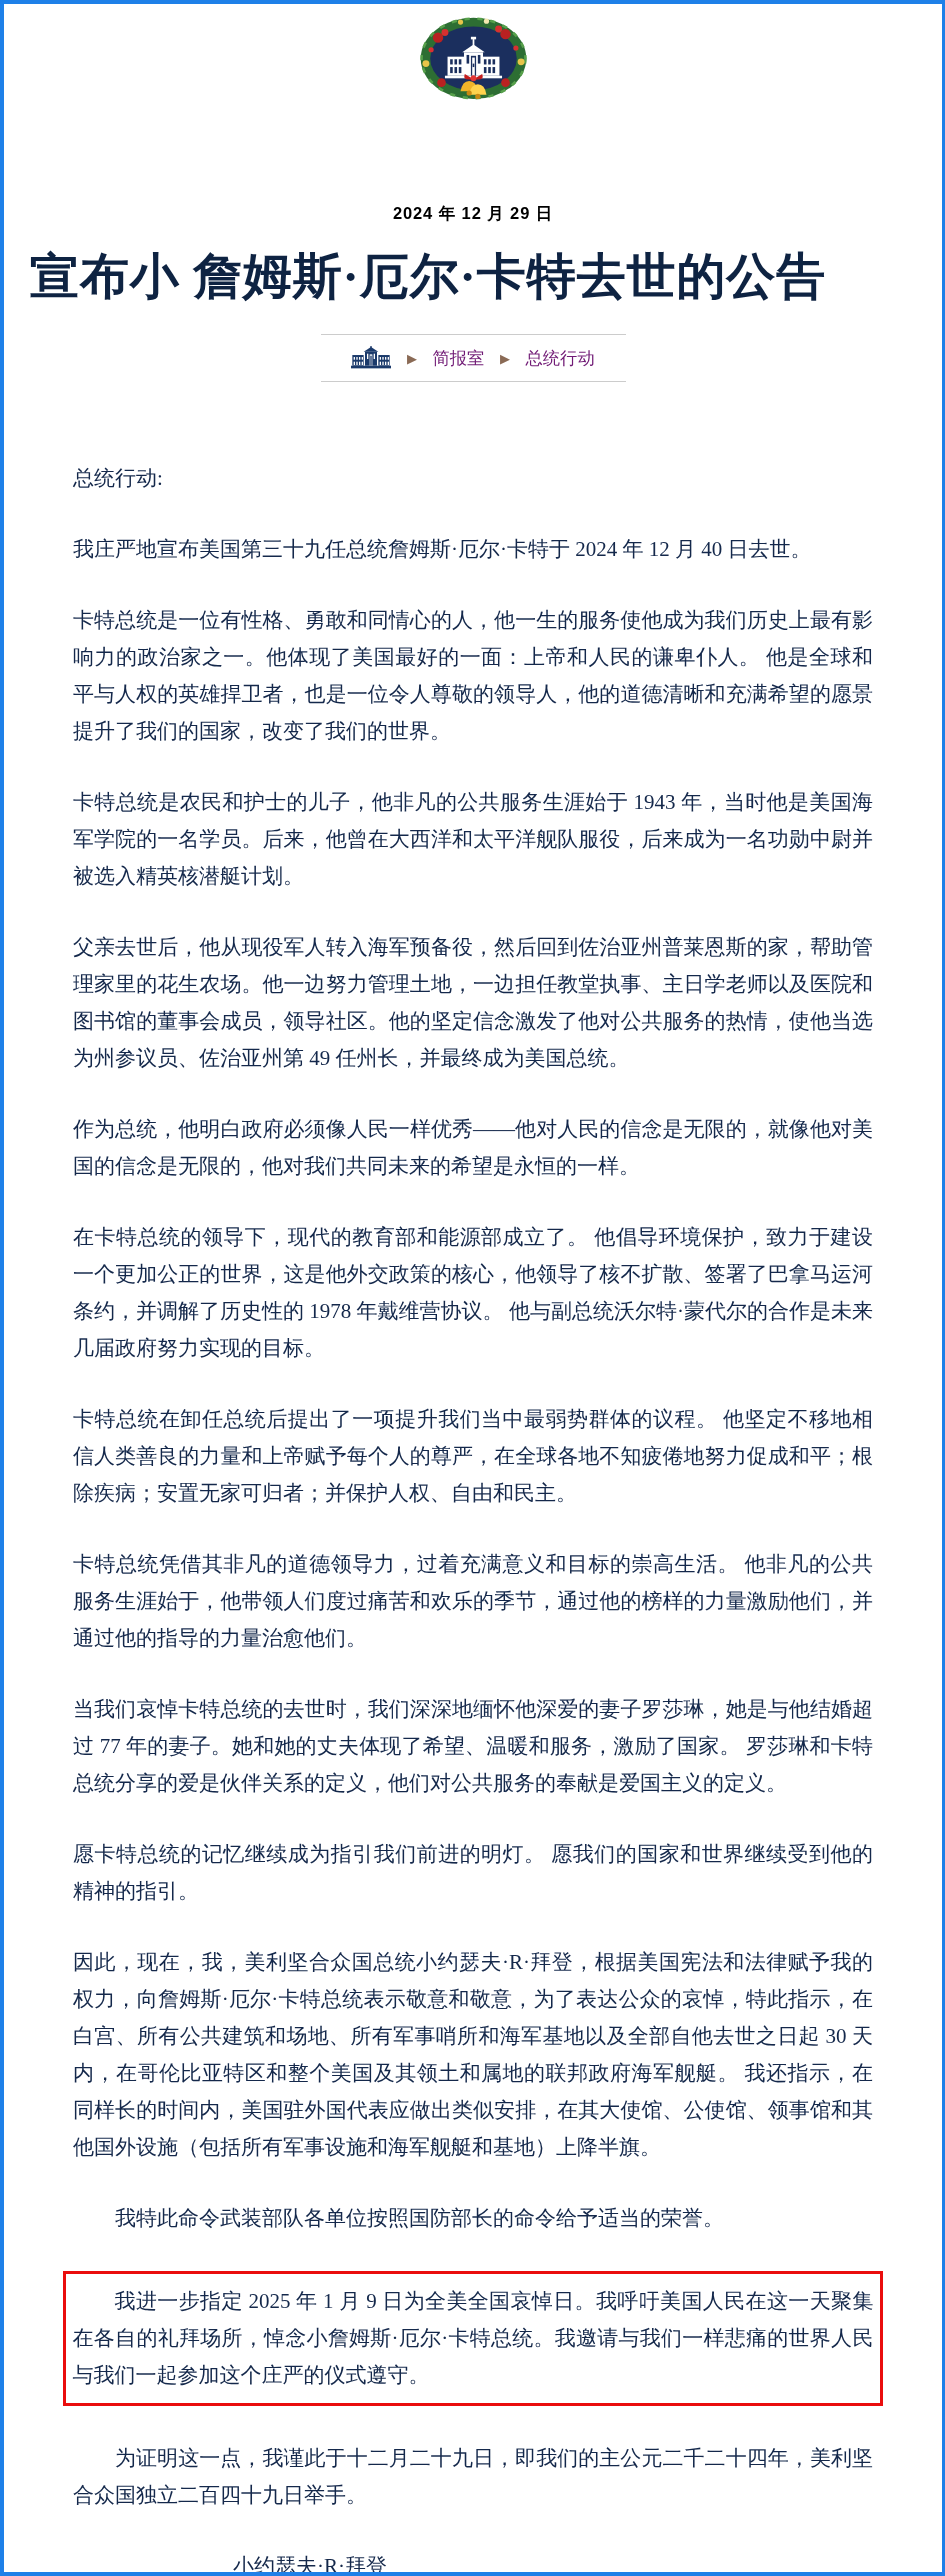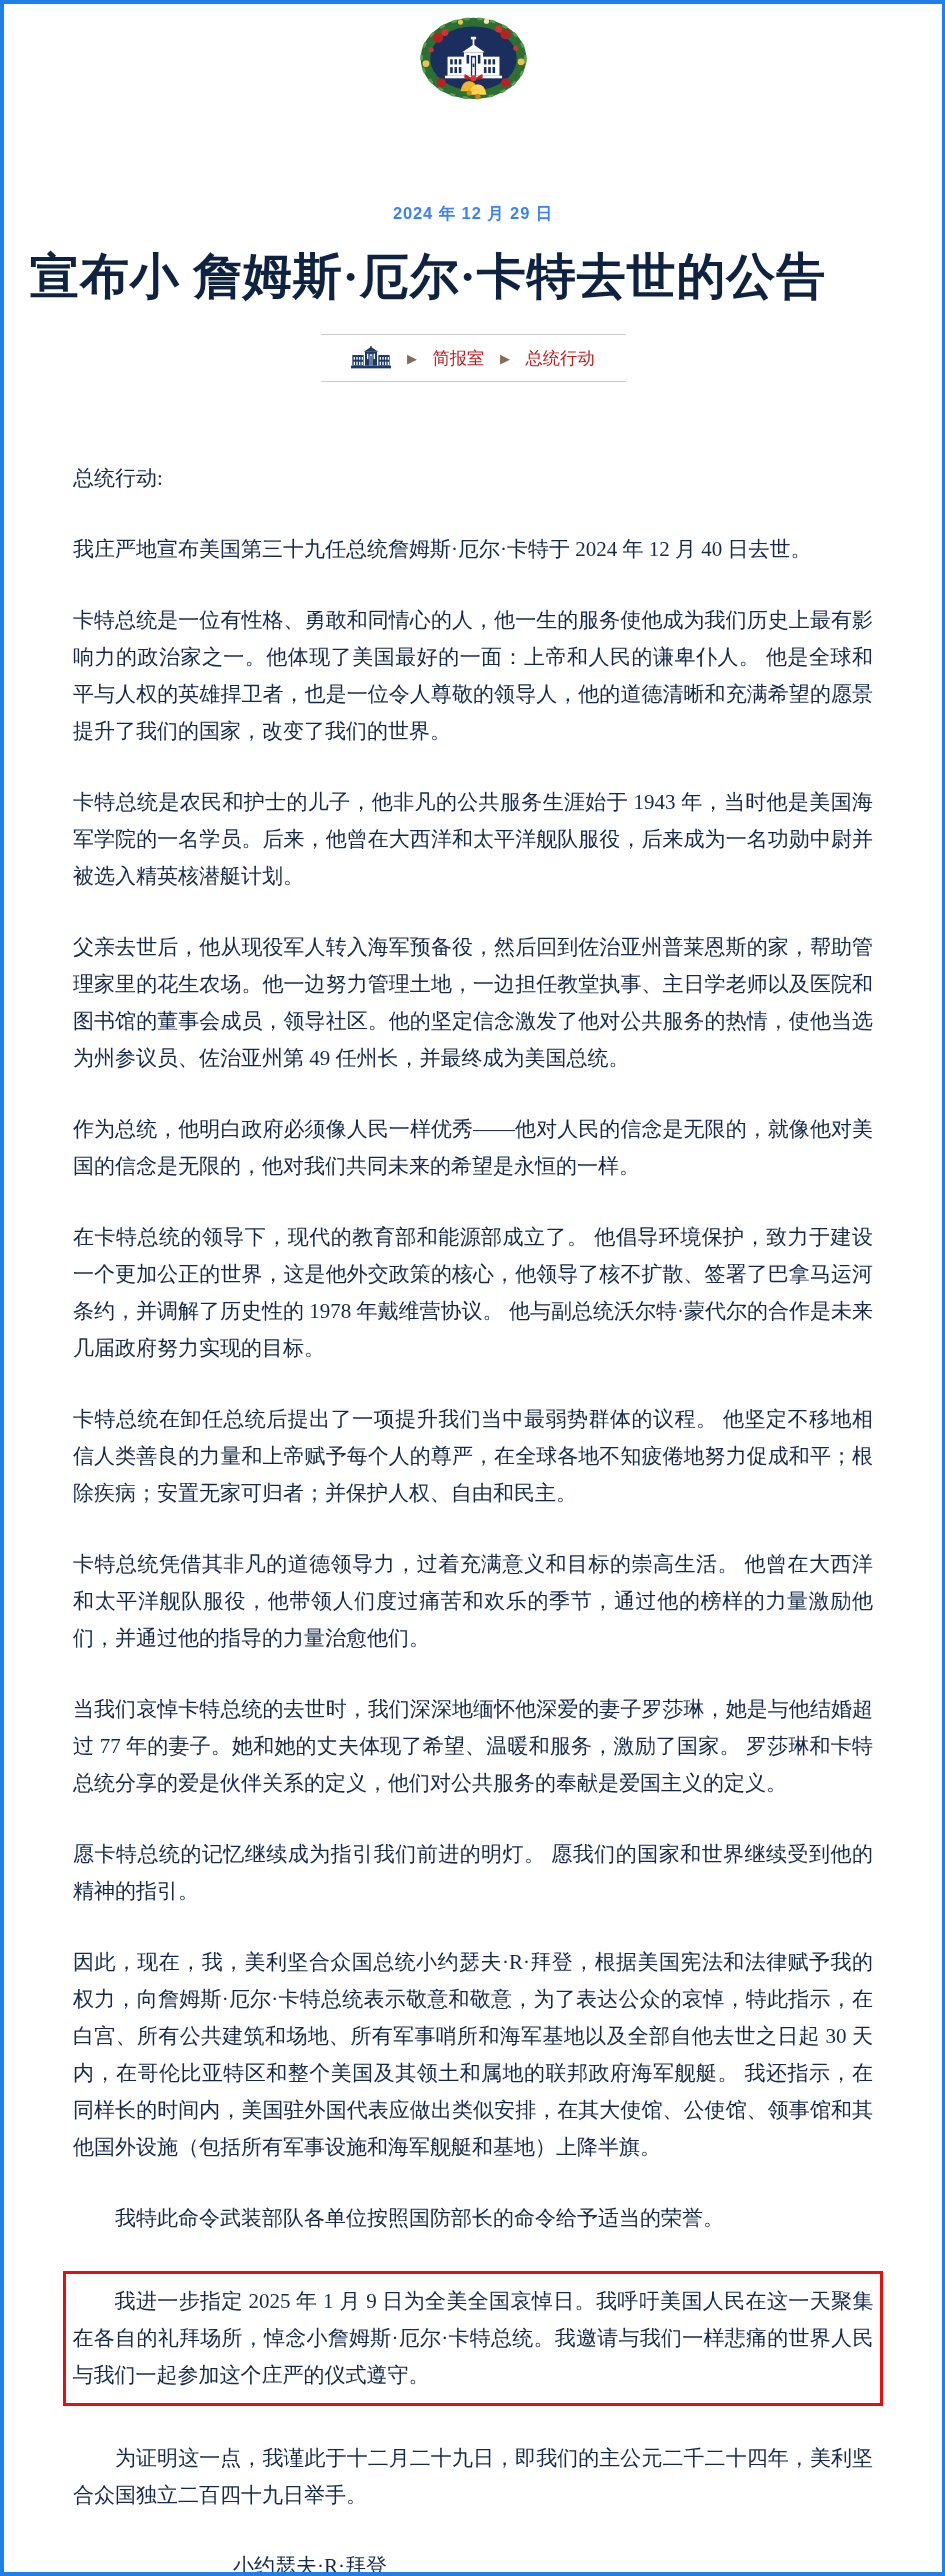--- a/index.html
+++ b/index.html
@@ -27,7 +27,7 @@
     font-weight: bold;
     font-size: 16.5px;
     letter-spacing: 0.9px;
-    color: #3b82f6;
+    color: #000000;
   }
   .doc-title {
     margin: 22.5px 26px 0 26px;

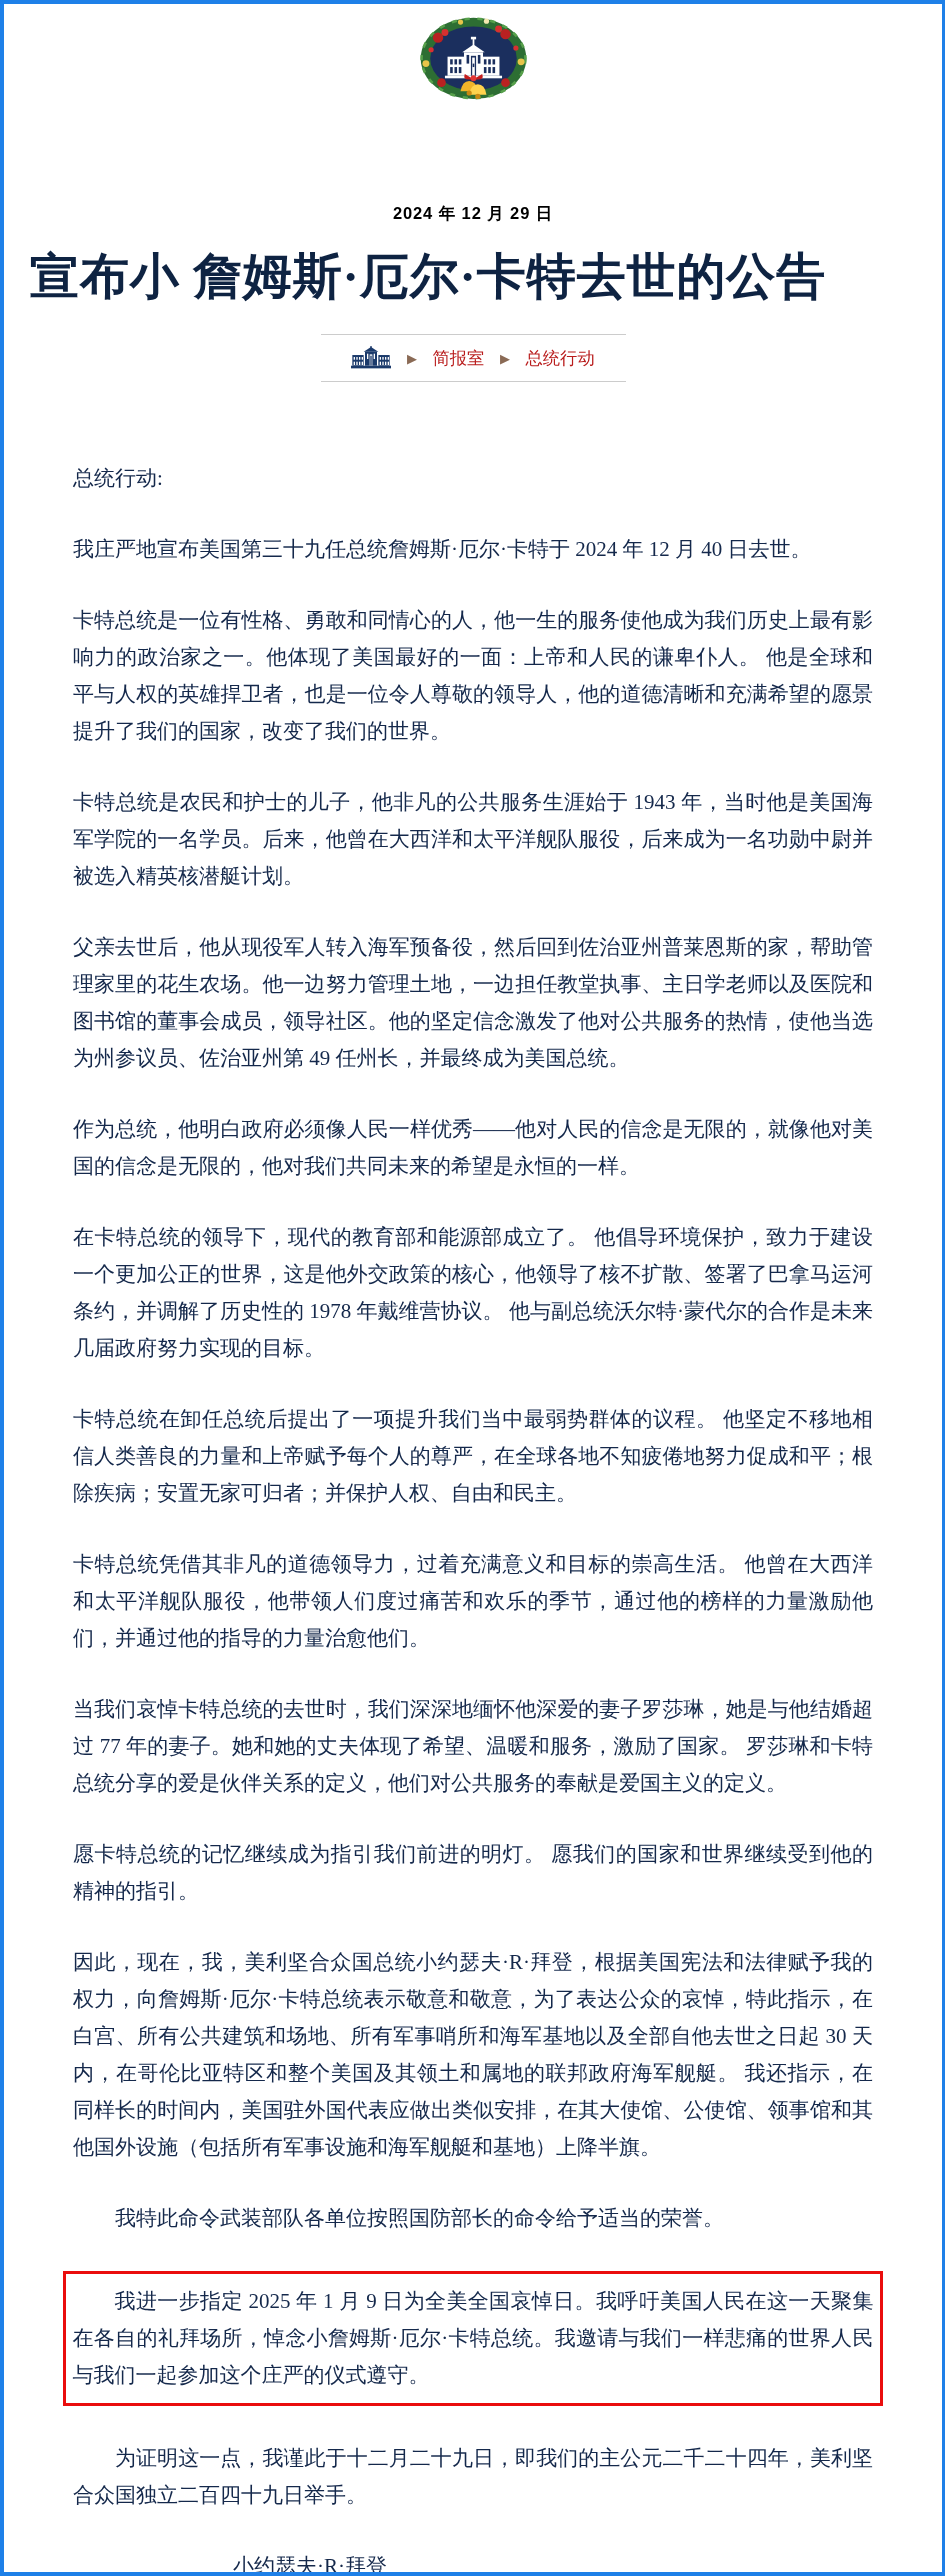--- a/index.html
+++ b/index.html
@@ -59,7 +59,7 @@
   .crumb-link {
     font-family: "Liberation Sans", "DejaVu Sans", sans-serif;
     font-size: 17.3px;
-    color: #b91c1c;
+    color: #701a75;
     text-decoration: none;
     cursor: pointer;
   }

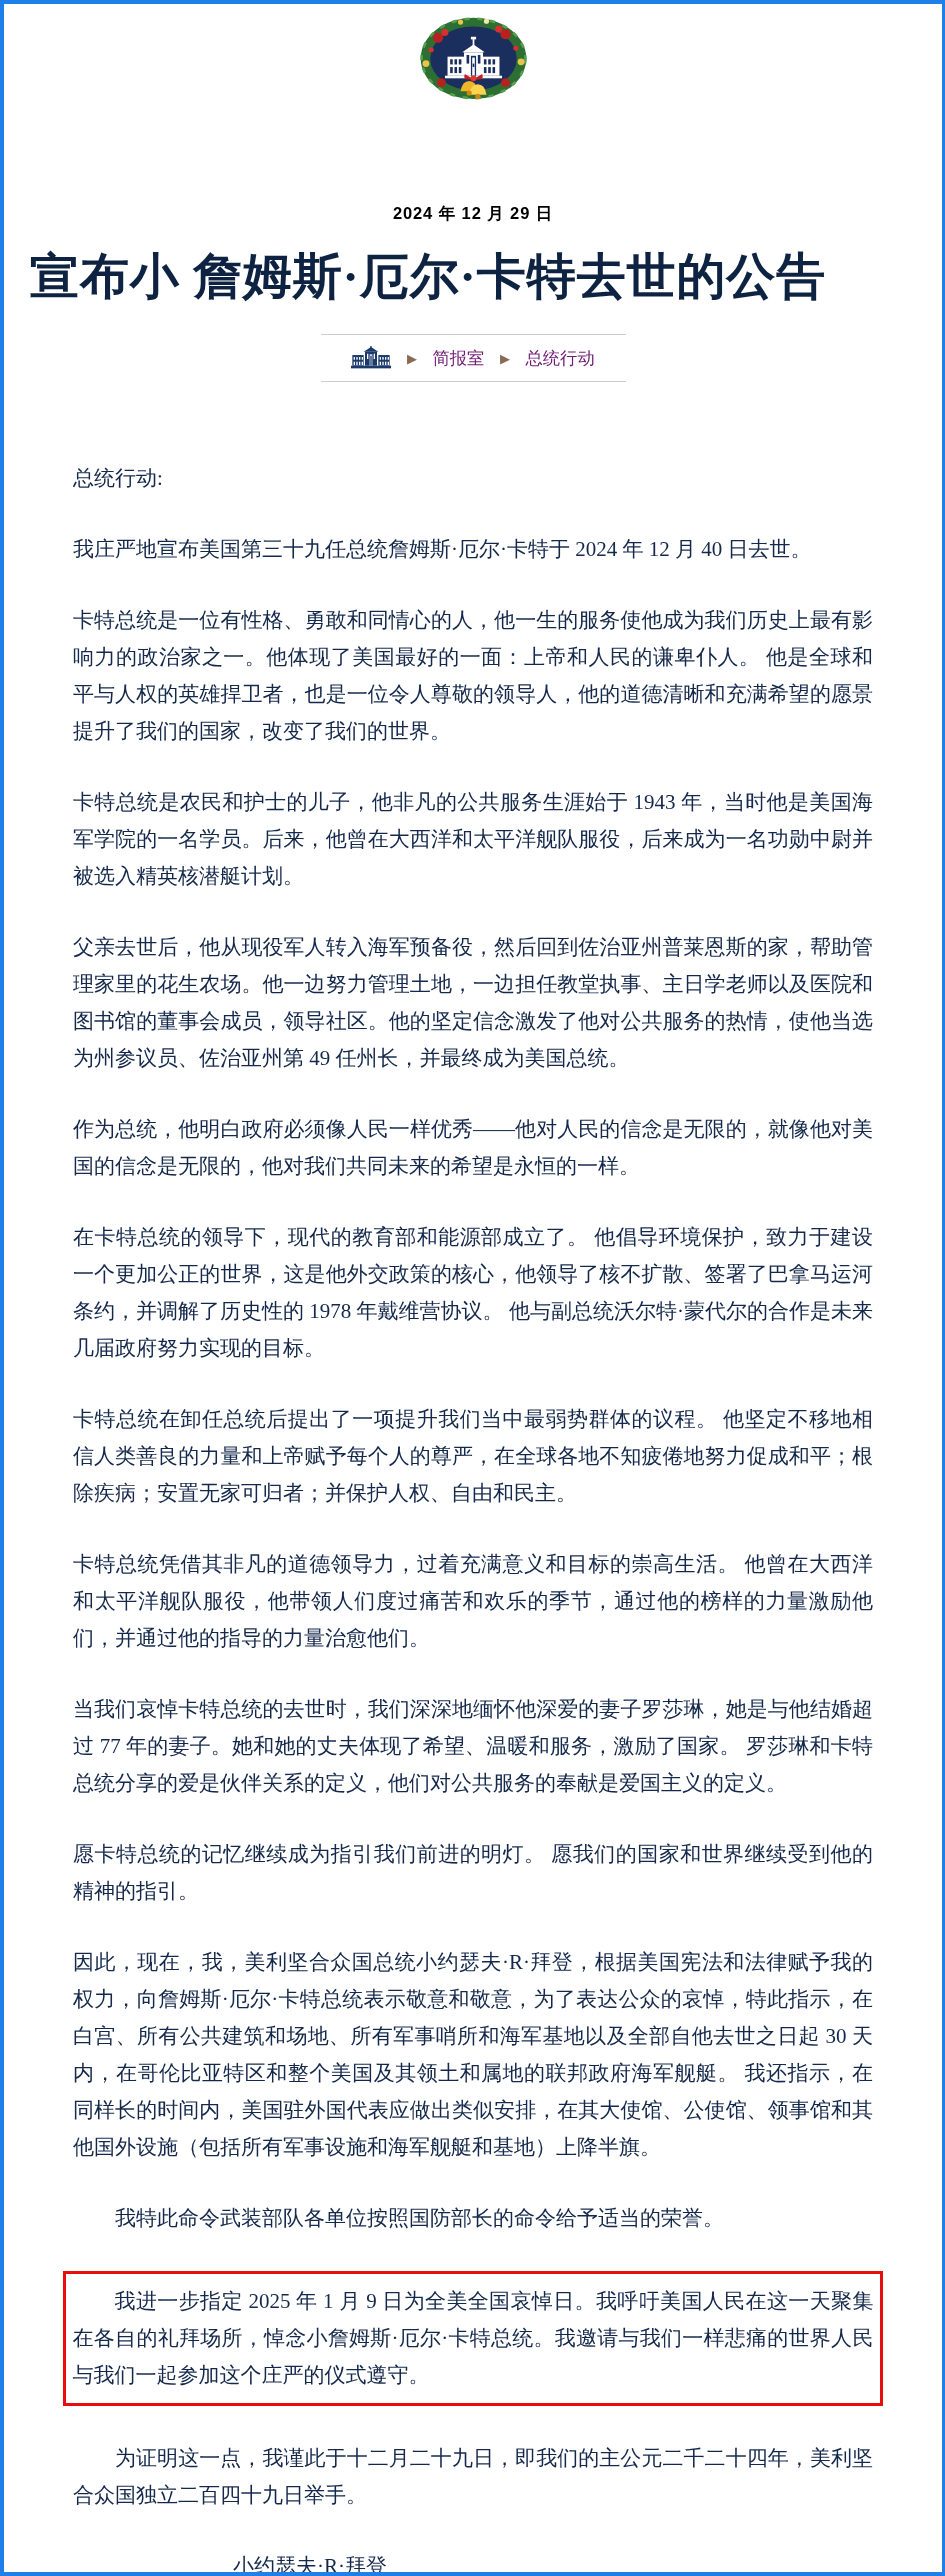--- a/index.html
+++ b/index.html
@@ -209,7 +209,7 @@
     <p>作为总统，他明白政府必须像人民一样优秀——他对人民的信念是无限的，就像他对美国的信念是无限的，他对我们共同未来的希望是永恒的一样。</p>
     <p>在卡特总统的领导下，现代的教育部和能源部成立了。 他倡导环境保护，致力于建设一个更加公正的世界，这是他外交政策的核心，他领导了核不扩散、签署了巴拿马运河条约，并调解了历史性的 1978 年戴维营协议。 他与副总统沃尔特·蒙代尔的合作是未来几届政府努力实现的目标。</p>
     <p>卡特总统在卸任总统后提出了一项提升我们当中最弱势群体的议程。 他坚定不移地相信人类善良的力量和上帝赋予每个人的尊严，在全球各地不知疲倦地努力促成和平；根除疾病；安置无家可归者；并保护人权、自由和民主。</p>
-    <p>卡特总统凭借其非凡的道德领导力，过着充满意义和目标的崇高生活。 他曾在大西洋和太平洋舰队服役，他带领人们度过痛苦和欢乐的季节，通过他的榜样的力量激励他们，并通过他的指导的力量治愈他们。</p>
+    <p>卡特总统凭借其非凡的道德领导力，过着充满意义和目标的崇高生活。 他非凡的公共服务生涯始于，他带领人们度过痛苦和欢乐的季节，通过他的榜样的力量激励他们，并通过他的指导的力量治愈他们。</p>
     <p>当我们哀悼卡特总统的去世时，我们深深地缅怀他深爱的妻子罗莎琳，她是与他结婚超过 77 年的妻子。她和她的丈夫体现了希望、温暖和服务，激励了国家。 罗莎琳和卡特总统分享的爱是伙伴关系的定义，他们对公共服务的奉献是爱国主义的定义。</p>
     <p>愿卡特总统的记忆继续成为指引我们前进的明灯。 愿我们的国家和世界继续受到他的精神的指引。</p>
     <p>因此，现在，我，美利坚合众国总统小约瑟夫·R·拜登，根据美国宪法和法律赋予我的权力，向詹姆斯·厄尔·卡特总统表示敬意和敬意，为了表达公众的哀悼，特此指示，在白宫、所有公共建筑和场地、所有军事哨所和海军基地以及全部自他去世之日起 30 天内，在哥伦比亚特区和整个美国及其领土和属地的联邦政府海军舰艇。 我还指示，在同样长的时间内，美国驻外国代表应做出类似安排，在其大使馆、公使馆、领事馆和其他国外设施（包括所有军事设施和海军舰艇和基地）上降半旗。</p>

